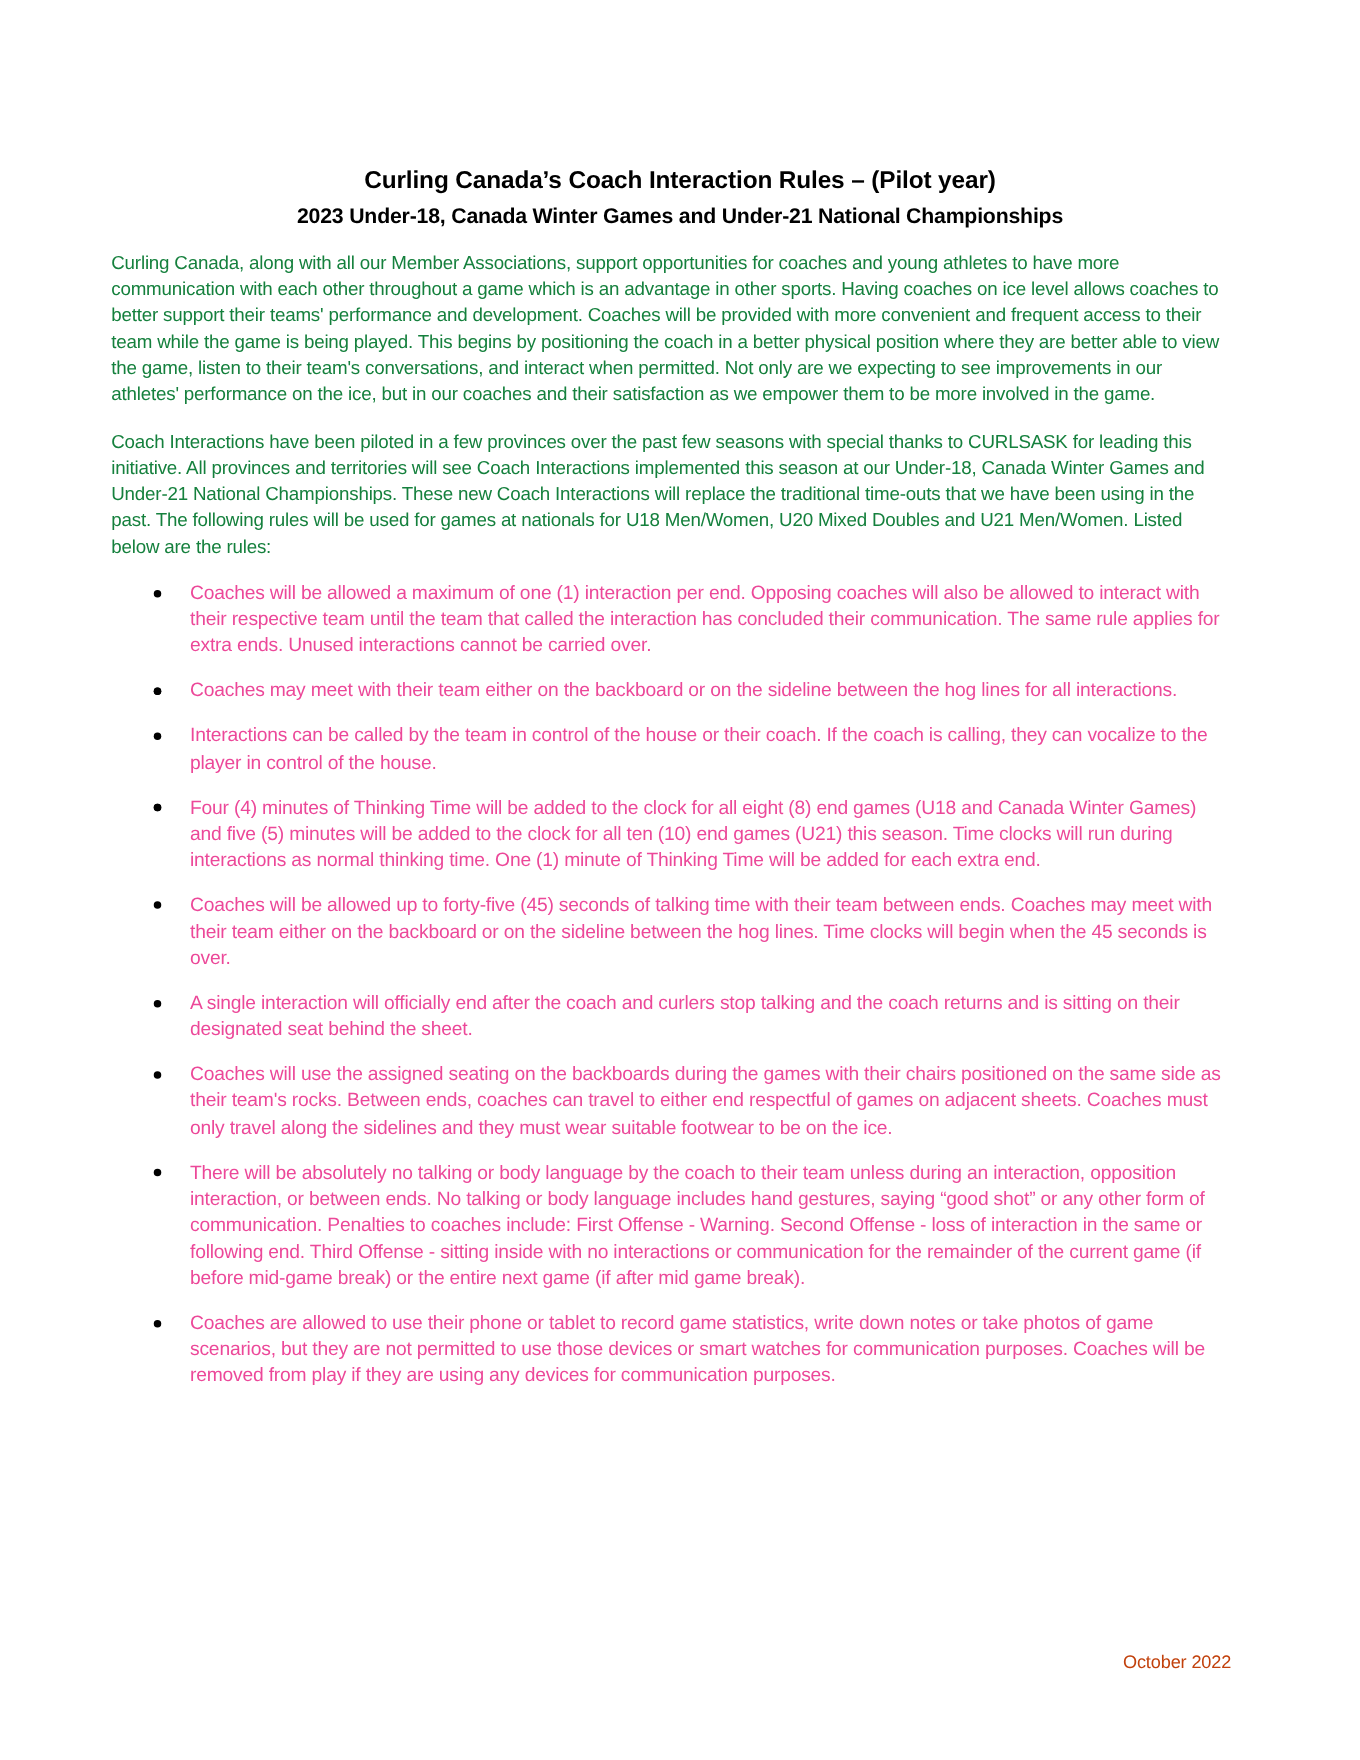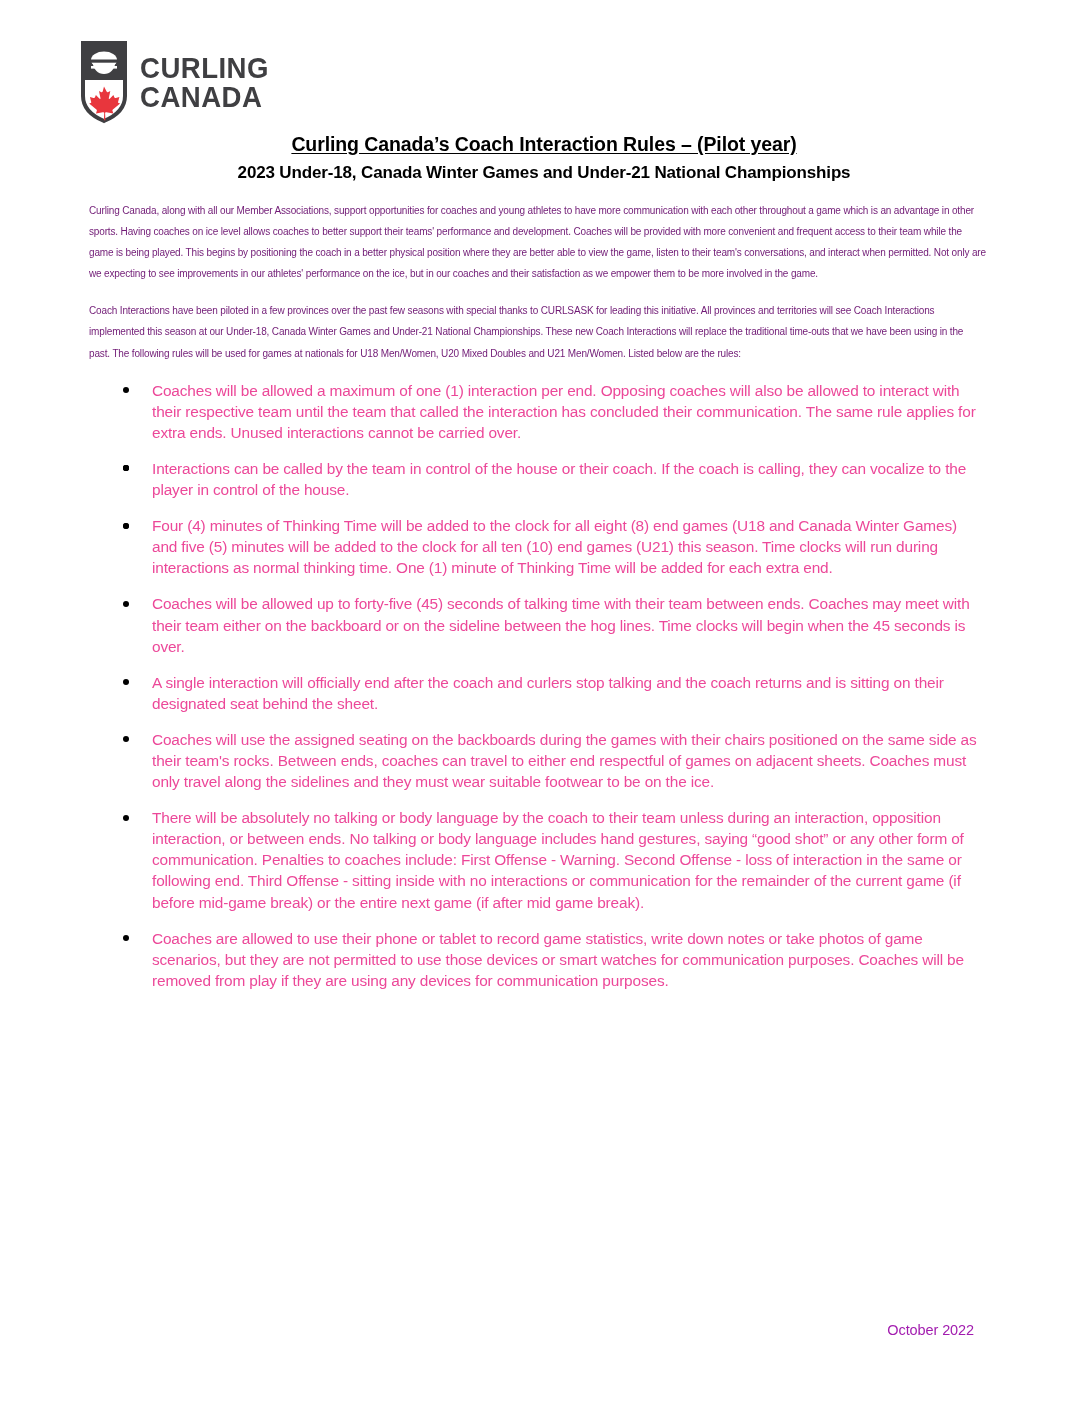--- a/index.html
+++ b/index.html
@@ -137,28 +137,6 @@
 
 <div class="page">
 
-  <div class="logo-block">
-    <svg class="logo-shield" viewBox="0 0 48 84">
-      <path d="M3 3 H45 V56 C45 68 36 76 24 81 C12 76 3 68 3 56 Z" fill="#ffffff" stroke="#3f3f42" stroke-width="4"></path>
-      <path d="M5 5 H43 V40 H5 Z" fill="#3f3f42"></path>
-
-      <ellipse cx="24" cy="20" rx="13" ry="8.5" fill="#ffffff"></ellipse>
-      <rect x="11" y="19.5" width="26" height="3.2" fill="#3f3f42"></rect>
-      <rect x="11" y="26" width="26" height="2.6" fill="#ffffff"></rect>
-      <path d="M13 23 h22 a11 11 0 0 1 -22 0 z" fill="#ffffff"></path>
-
-      <path d="M24 46.5 l2.6 5.1 c0.5 0.9 1.1 0.8 1.8 0.4 l1.9-1 -1.4 6.7 c-0.3 1.4 0.3 1.7 1.1 0.9
-               l3.4-3.5 0.9 2.2 c0.3 0.8 0.9 0.7 1.5 0.6 l3.6-0.8 -1.2 4.4 c-0.2 0.8 -0.3 1.2 0.4 1.4
-               l1.5 0.7 -7.2 5.9 c-0.8 0.7 -0.5 1 -0.2 2 l0.6 2.1 -6.8 -1.3 c-0.8 -0.2 -1.4 -0.1 -1.4 0.7
-               l0.3 7.3 h-1.5 l0.3 -7.3 c0 -0.8 -0.6 -0.9 -1.4 -0.7 l-6.8 1.3 0.6 -2.1 c0.3 -1 0.6 -1.3 -0.2 -2
-               l-7.2 -5.9 1.5 -0.7 c0.7 -0.2 0.6 -0.6 0.4 -1.4 l-1.2 -4.4 3.6 0.8 c0.6 0.1 1.2 0.2 1.5 -0.6
-               l0.9 -2.2 3.4 3.5 c0.8 0.8 1.4 0.5 1.1 -0.9 l-1.4 -6.7 1.9 1 c0.7 0.4 1.3 0.5 1.8 -0.4 Z" fill="#e8363d"></path>
-    </svg>
-    <div class="logo-wordmark">
-      <div class="logo-word">CURLING</div>
-      <div class="logo-word">CANADA</div>
-    </div>
-  </div>
 
   <div class="doc-title"><span class="u">Curling Canada’s Coach Interaction Rules – (Pilot year)</span></div>
   <div class="doc-subtitle">2023 Under-18, Canada Winter Games and Under-21 National Championships</div>

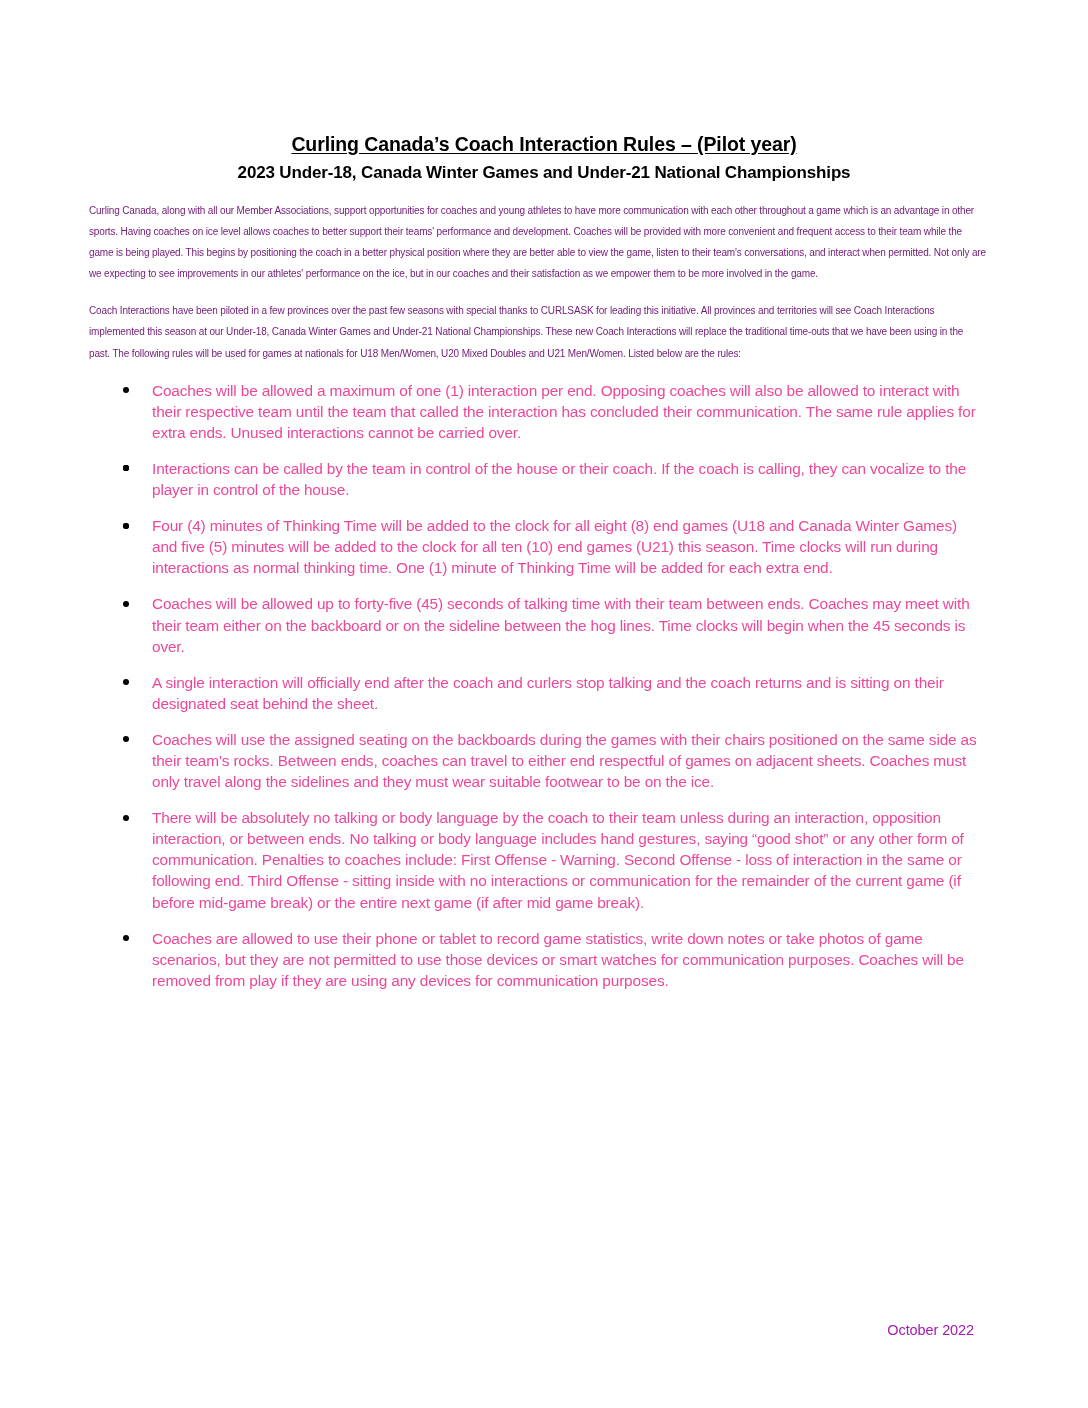--- a/index.html
+++ b/index.html
@@ -68,7 +68,6 @@
     color: #000;
   }
   .doc-title span.u {
-    text-decoration: underline;
     text-underline-offset: 2px;
   }
   .doc-subtitle {

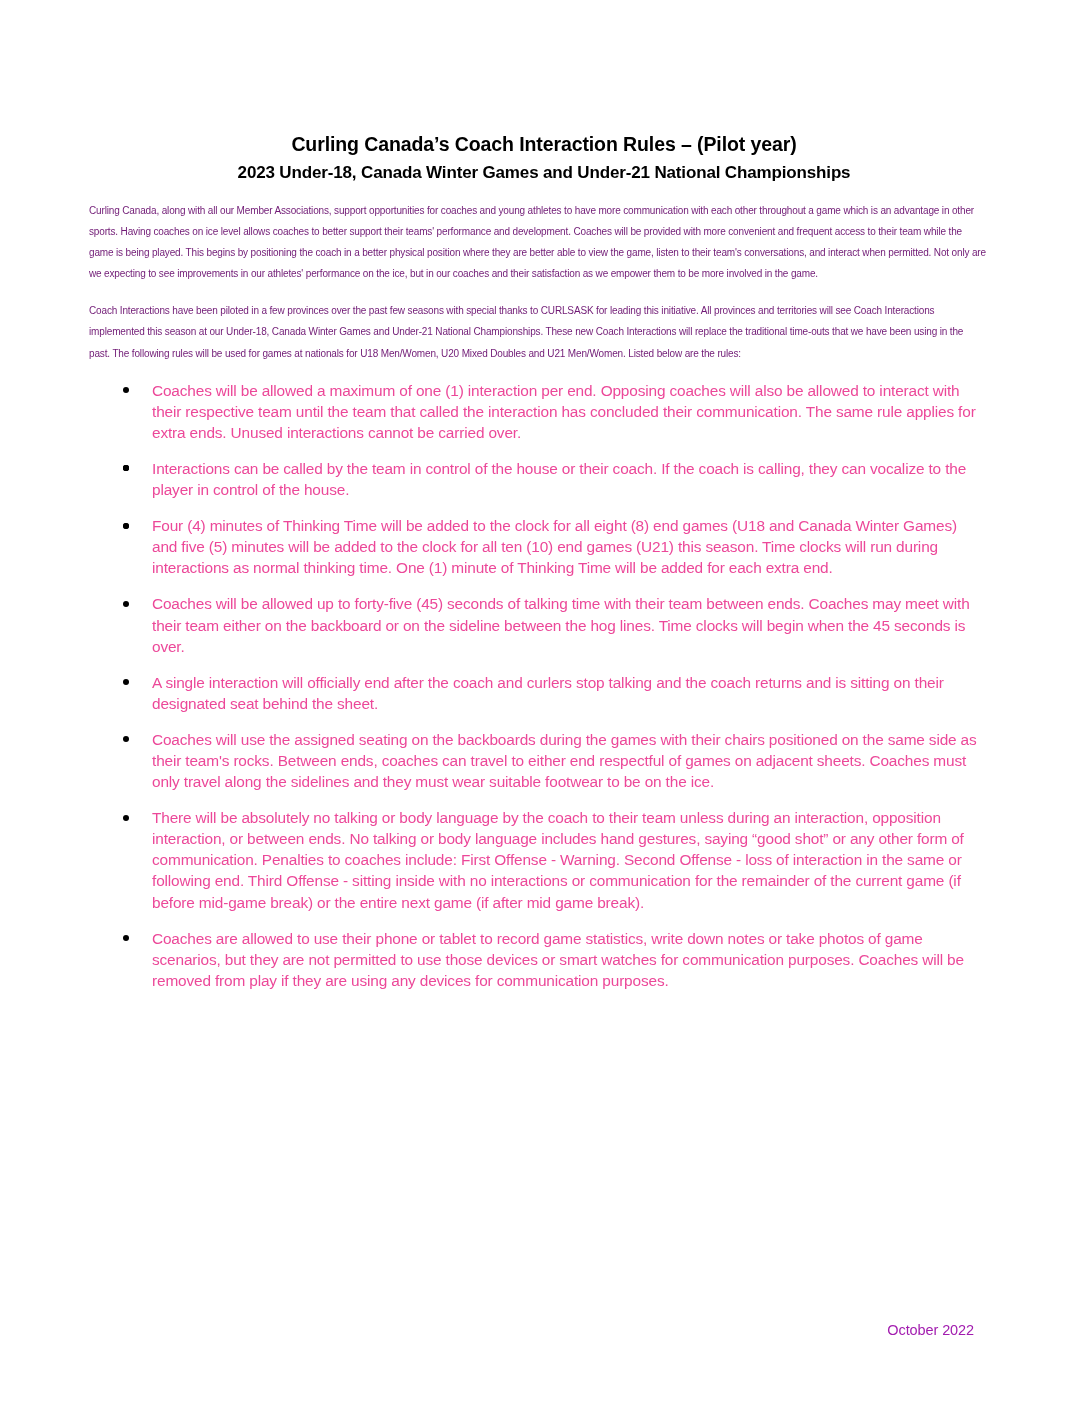--- a/index.html
+++ b/index.html
@@ -91,11 +91,11 @@
   }
   p.para {
     margin: 0 0 16px 0;
-    font-size: 10px;
+    font-size: 15px;
     line-height: 21.1px;
     text-align: left;
     letter-spacing: -0.15px;
-    color: #701a75;
+    color: #15803d;
   }
   ul.rules {
     list-style: none;

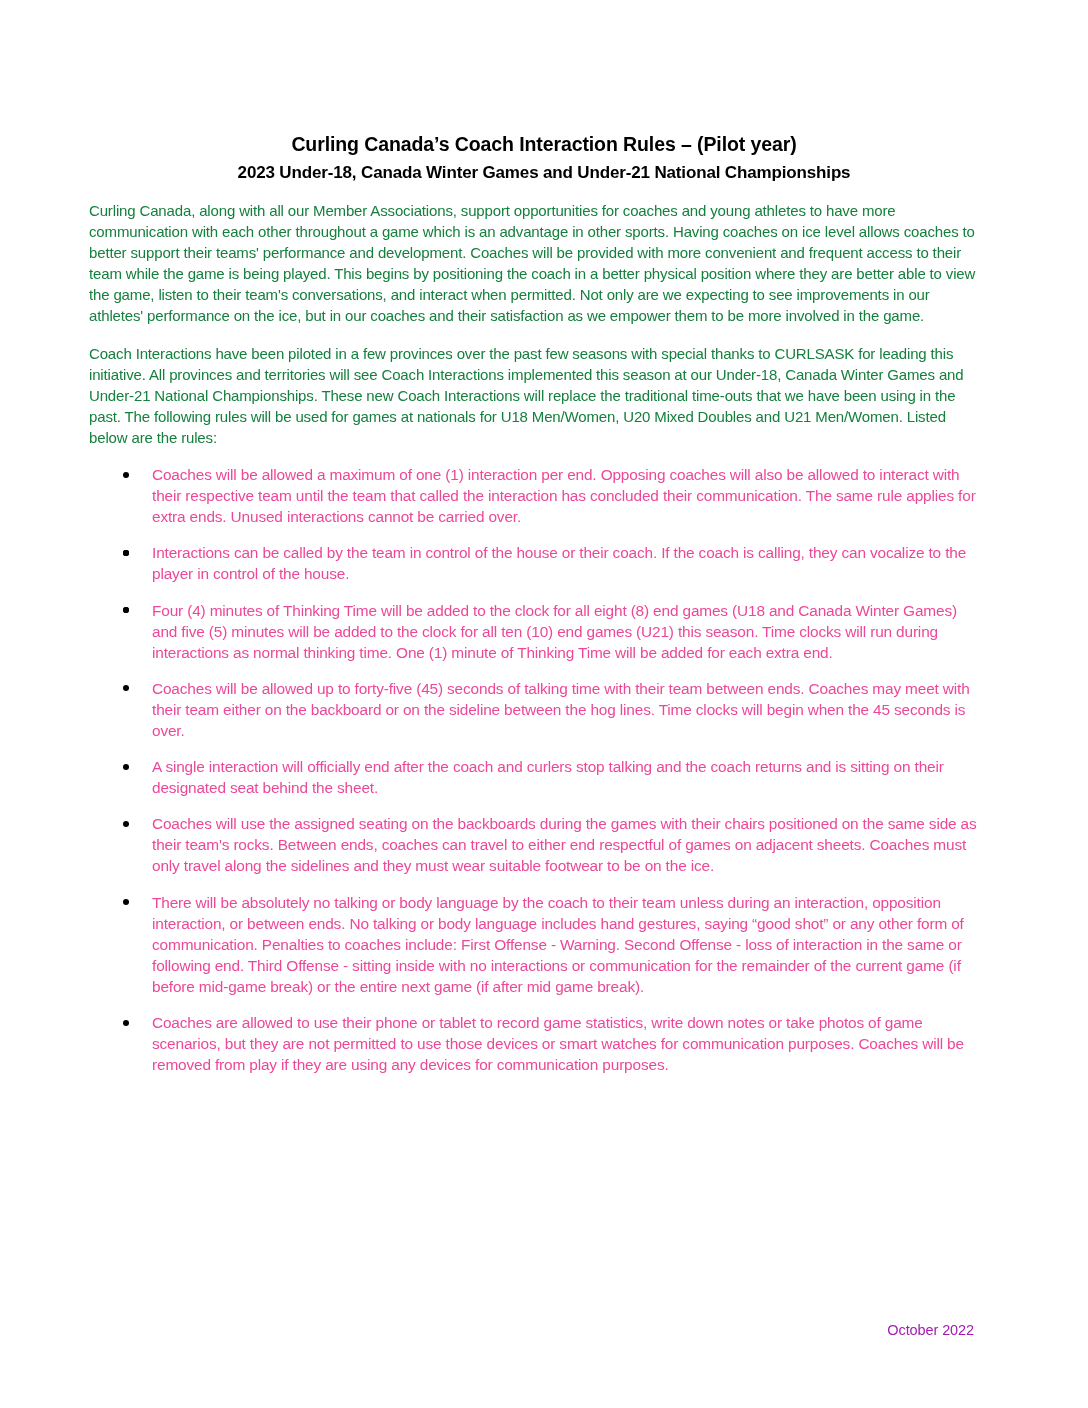--- a/index.html
+++ b/index.html
@@ -147,7 +147,7 @@
     <ul class="rules">
       <li><span class="bullet-dot"></span><span>Coaches will be allowed a maximum of one (1) interaction per end. Opposing coaches will also be allowed to interact with their respective team until the team that called the interaction has concluded their communication. The same rule applies for extra ends. Unused interactions cannot be carried over.</span></li>
       <li><span class="bullet-dot"></span></li>
-      <li><span class="bullet-dot"></span></li>
+      <li><span class="bullet-dot"></span><span>Coaches may meet with their team either on the backboard or on the sideline between the hog lines for all interactions.</span></li>
       <li><span class="bullet-dot"></span><span>Interactions can be called by the team in control of the house or their coach. If the coach is calling, they can vocalize to the player in control of the house.</span></li>
       <li><span class="bullet-dot"></span></li>
       <li><span class="bullet-dot"></span><span>Four (4) minutes of Thinking Time will be added to the clock for all eight (8) end games (U18 and Canada Winter Games) and five (5) minutes will be added to the clock for all ten (10) end games (U21) this season. Time clocks will run during interactions as normal thinking time. One (1) minute of Thinking Time will be added for each extra end.</span></li>

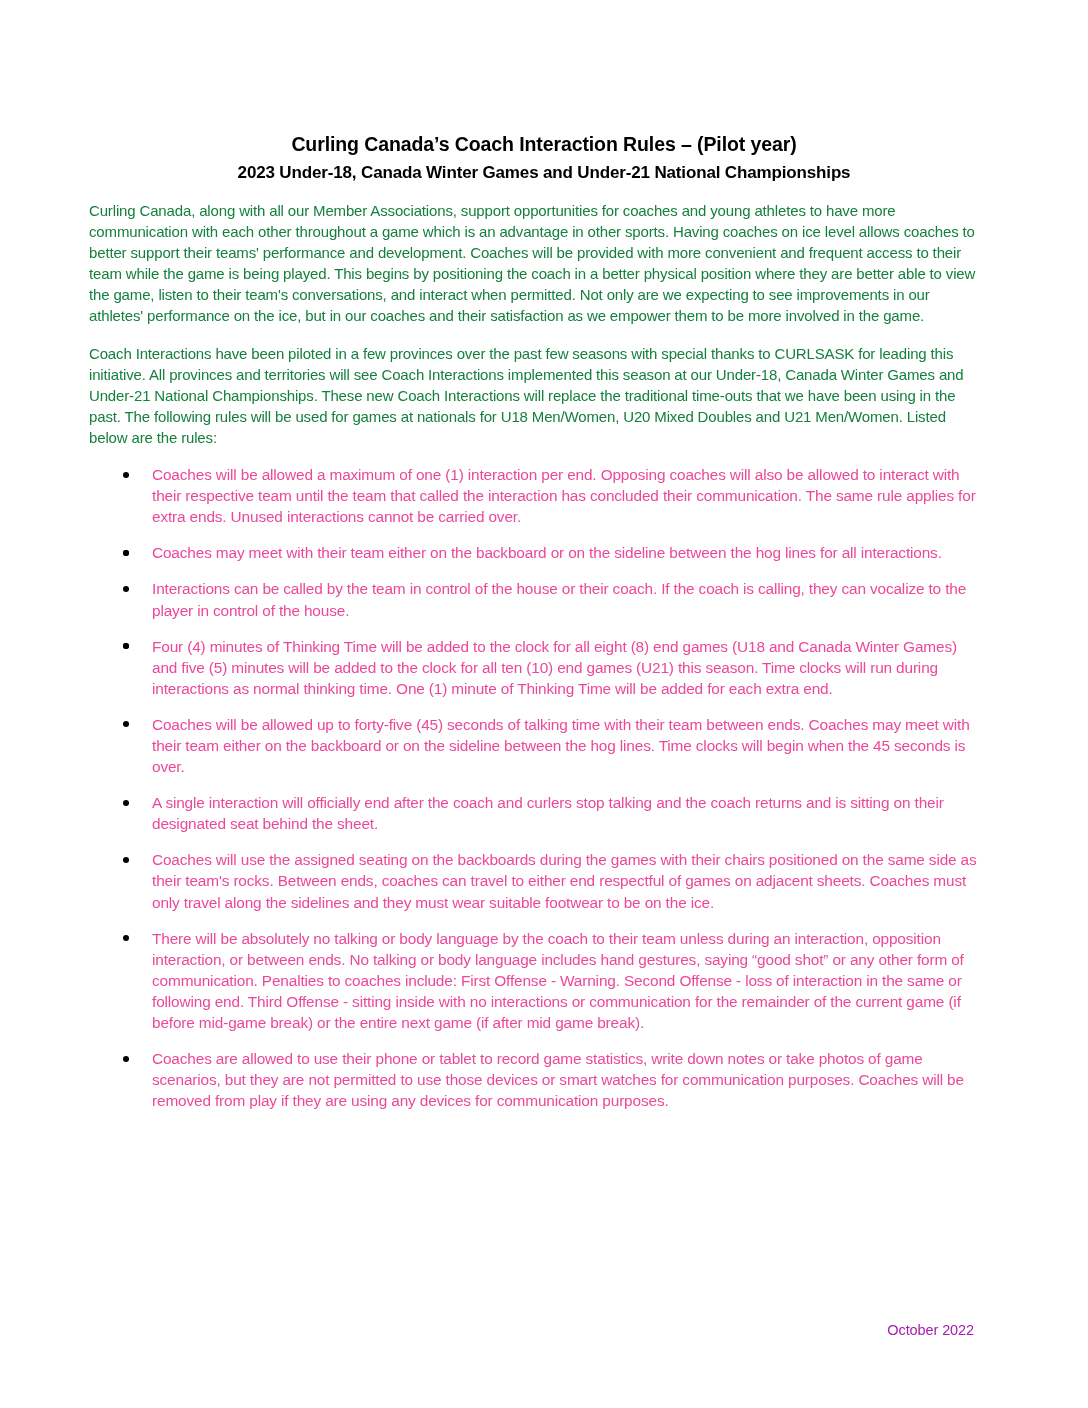--- a/index.html
+++ b/index.html
@@ -124,11 +124,11 @@
   
   .footer-date {
     position: absolute;
-    right: 114px;
+    right: 103px;
     top: 1322px;
     font-size: 14.5px;
     letter-spacing: -0.1px;
-    color: #a21caf;
+    color: #c2410c;
   }
 </style>
 </head>

